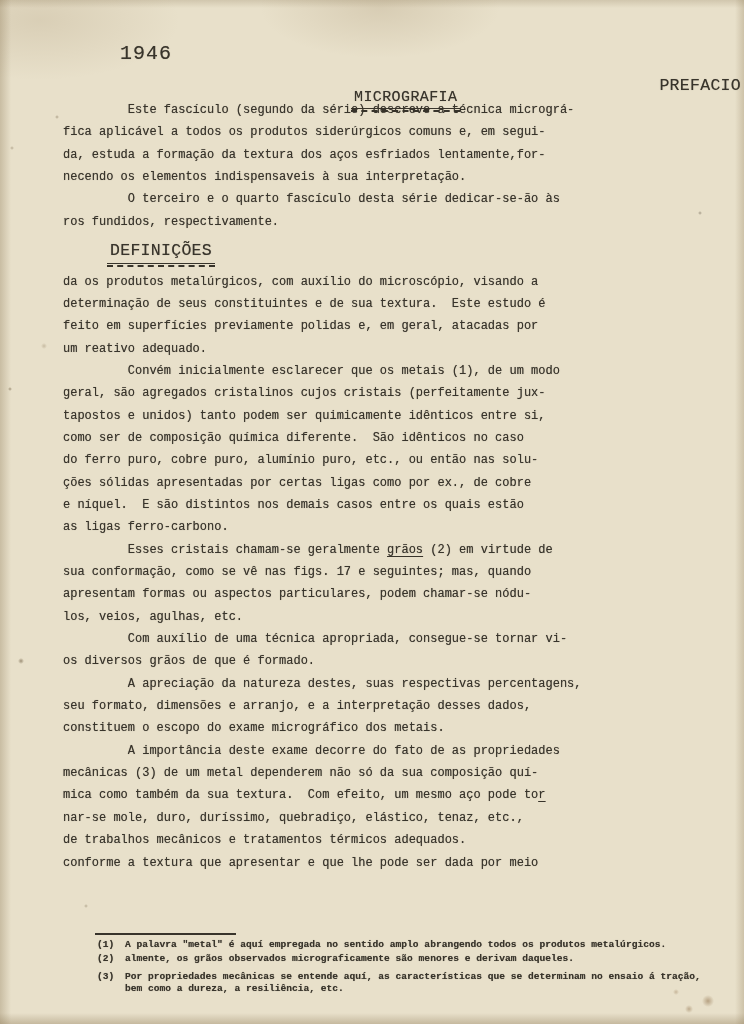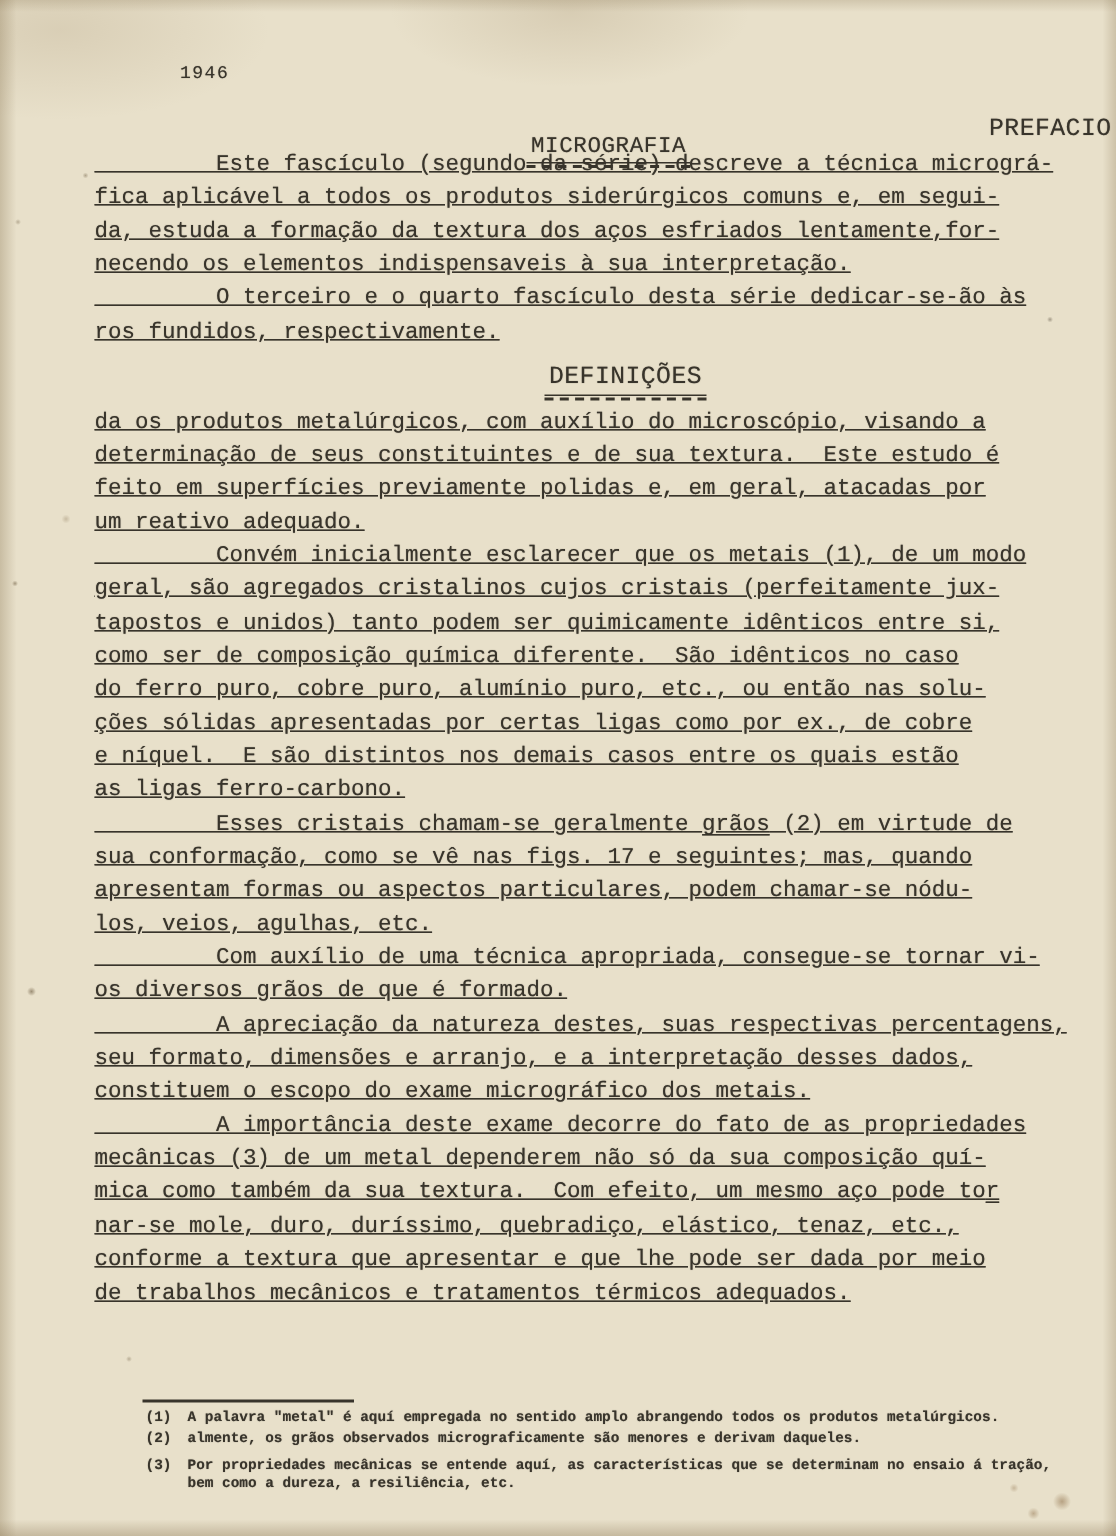--- a/index.html
+++ b/index.html
@@ -40,7 +40,7 @@
   }
   .layer { position:relative; z-index:1; }
 
-  .hdr-year { position:absolute; left:120px; top:42px; font-size:12px; letter-spacing:1px; }
+  .hdr-year { position:absolute; left:120px; top:42px; font-size:20px; letter-spacing:1px; }
   .hdr-title { position:absolute; left:351px; top:43px; font-size:15px; letter-spacing:.4px;margin-top:46px; }
 
   .dblu { position:relative; display:inline-block; border-bottom:1.7px solid var(--ink,#38342b); padding:0 3px 2px 3px; }

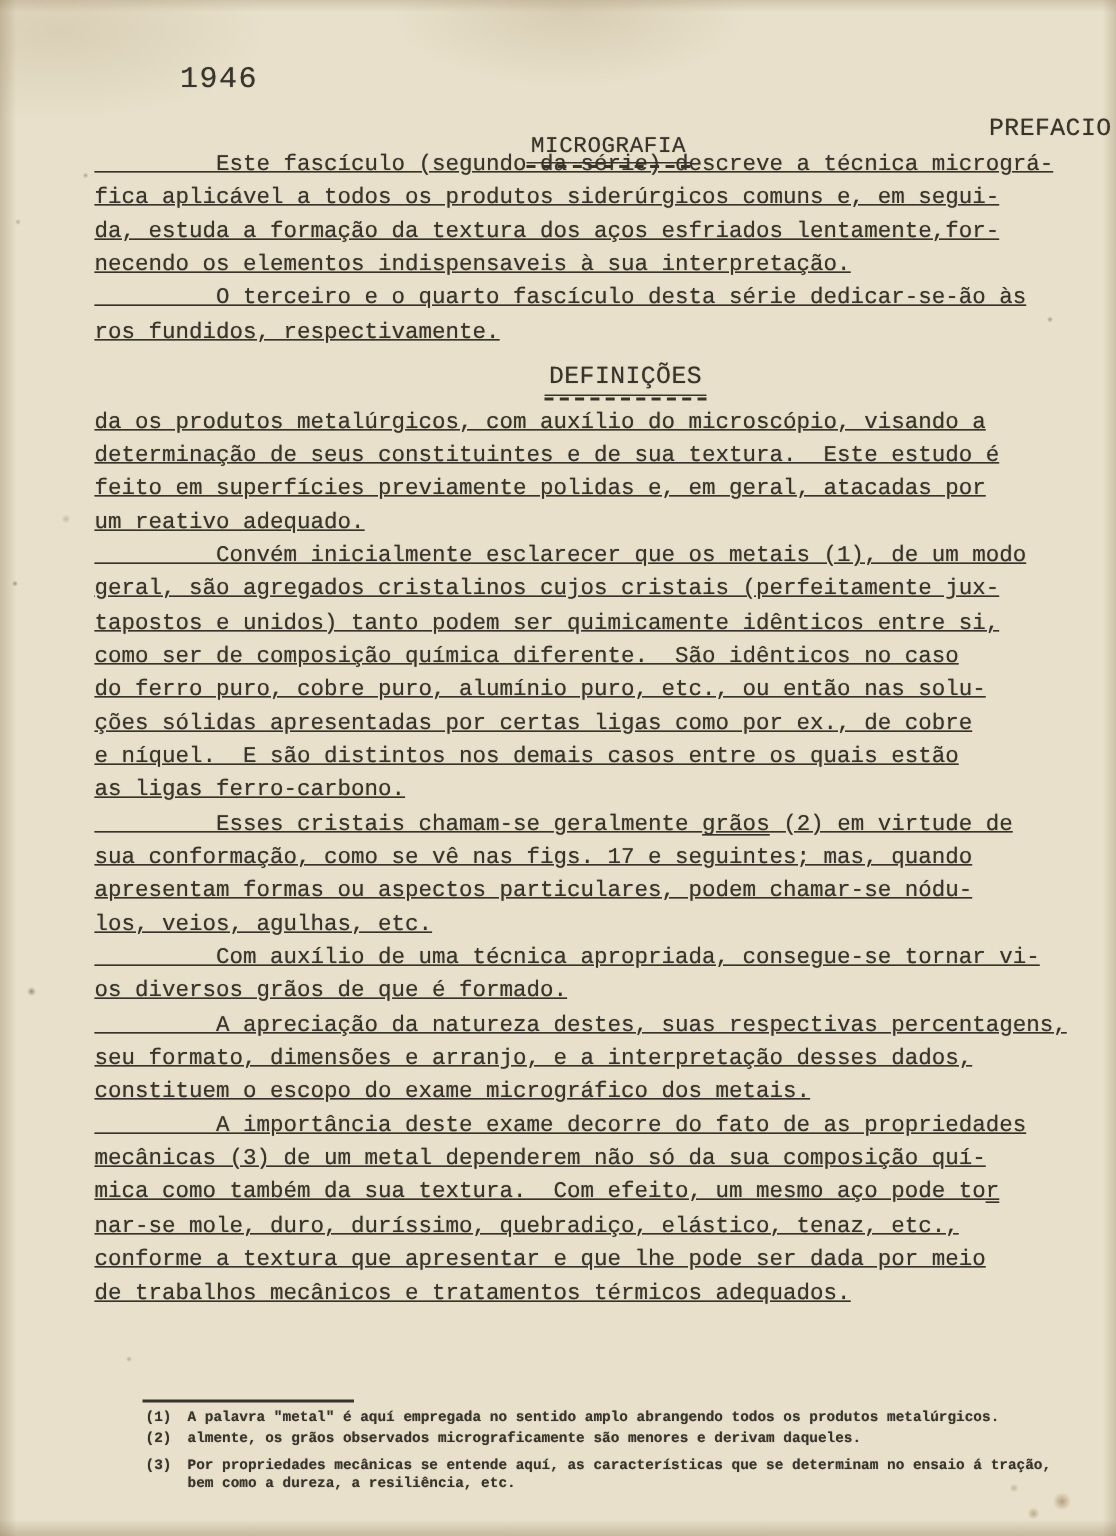--- a/index.html
+++ b/index.html
@@ -51,7 +51,7 @@
   .h-pref { line-height:20px; margin-bottom:3px; text-align:right; width:620px; padding-left:58px; }
   .h-def  { line-height:21px; margin-top:7px; margin-bottom:6.5px; text-align:center; width:620px; padding-left:44px; }
 
-  .tline { white-space:pre; font-size:15px; line-height:22.35px; height:22.35px;text-decoration:underline; }
+  .tline { white-space:pre; font-size:12px; line-height:22.35px; height:22.35px; }
   .u { text-decoration:underline; text-underline-offset:3px; text-decoration-thickness:1.4px; }
 
   .footnotes { position:absolute; left:97px; top:933px; width:644px;

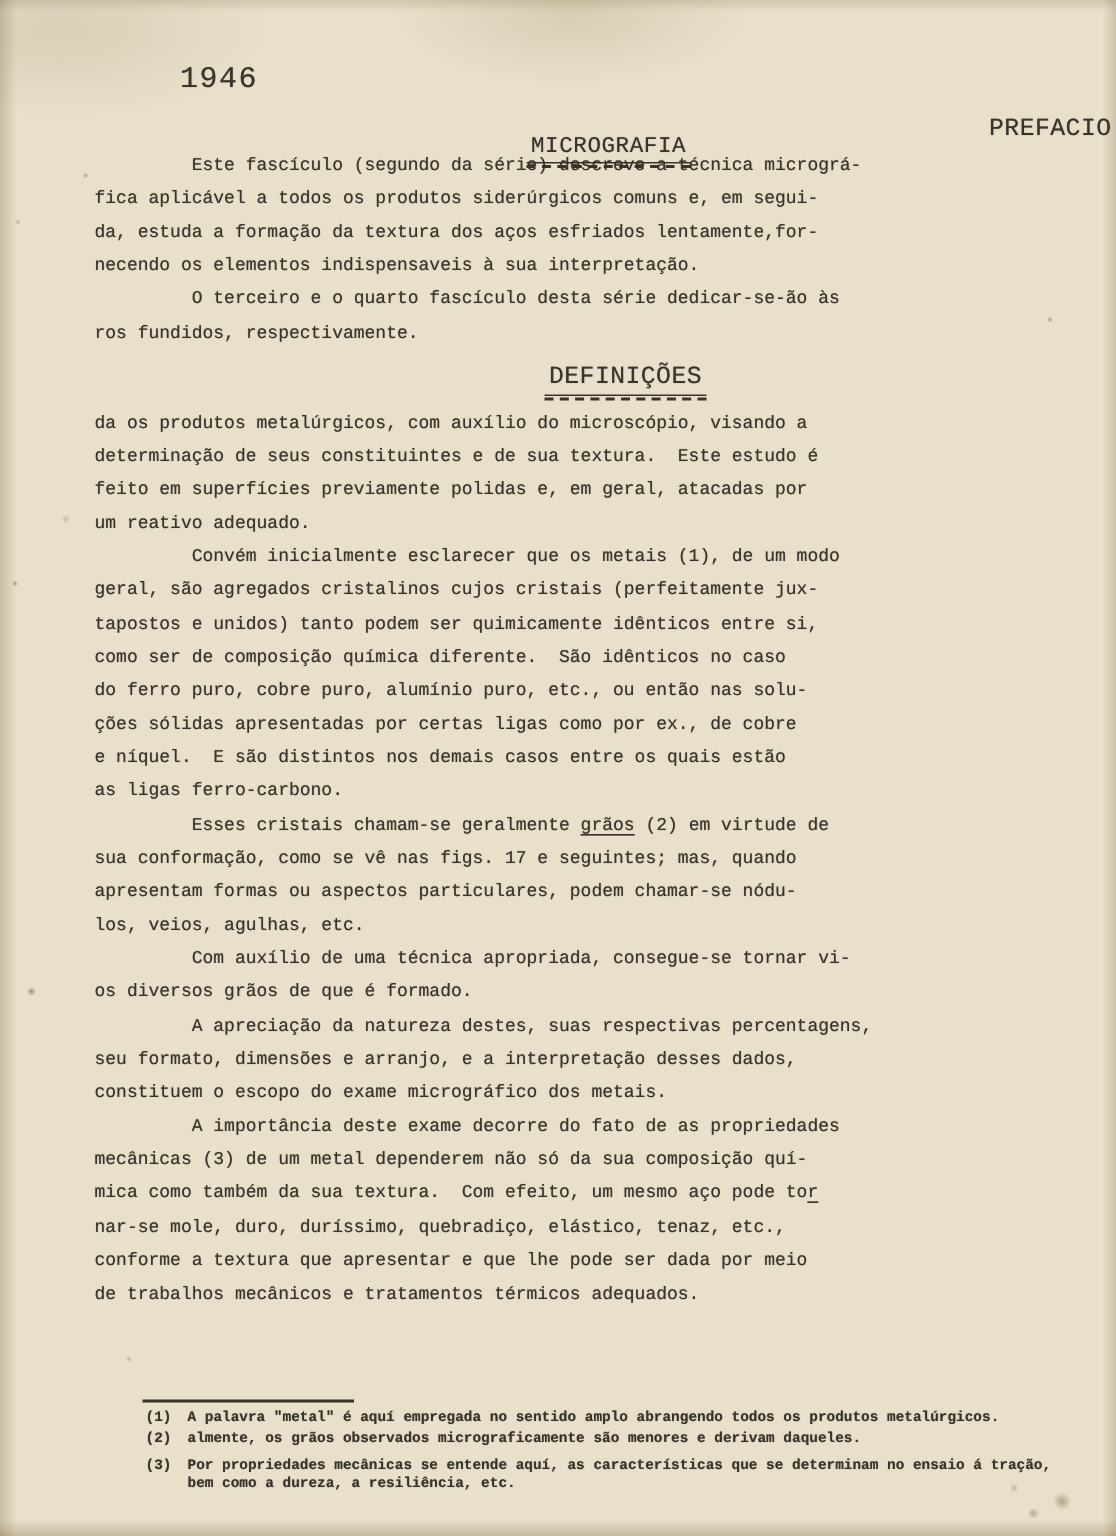--- a/index.html
+++ b/index.html
@@ -49,7 +49,7 @@
   .content { position:absolute; left:63px; top:76px; width:681px; }
   .heading { font-size:16.5px; letter-spacing:.3px; }
   .h-pref { line-height:20px; margin-bottom:3px; text-align:right; width:620px; padding-left:58px; }
-  .h-def  { line-height:21px; margin-top:7px; margin-bottom:6.5px; text-align:center; width:620px; padding-left:44px; }
+  .h-def  { line-height:21px; margin-top:7px; margin-bottom:6.5px; text-align:left; width:620px; padding-left:44px; }
 
   .tline { white-space:pre; font-size:12px; line-height:22.35px; height:22.35px; }
   .u { text-decoration:underline; text-underline-offset:3px; text-decoration-thickness:1.4px; }

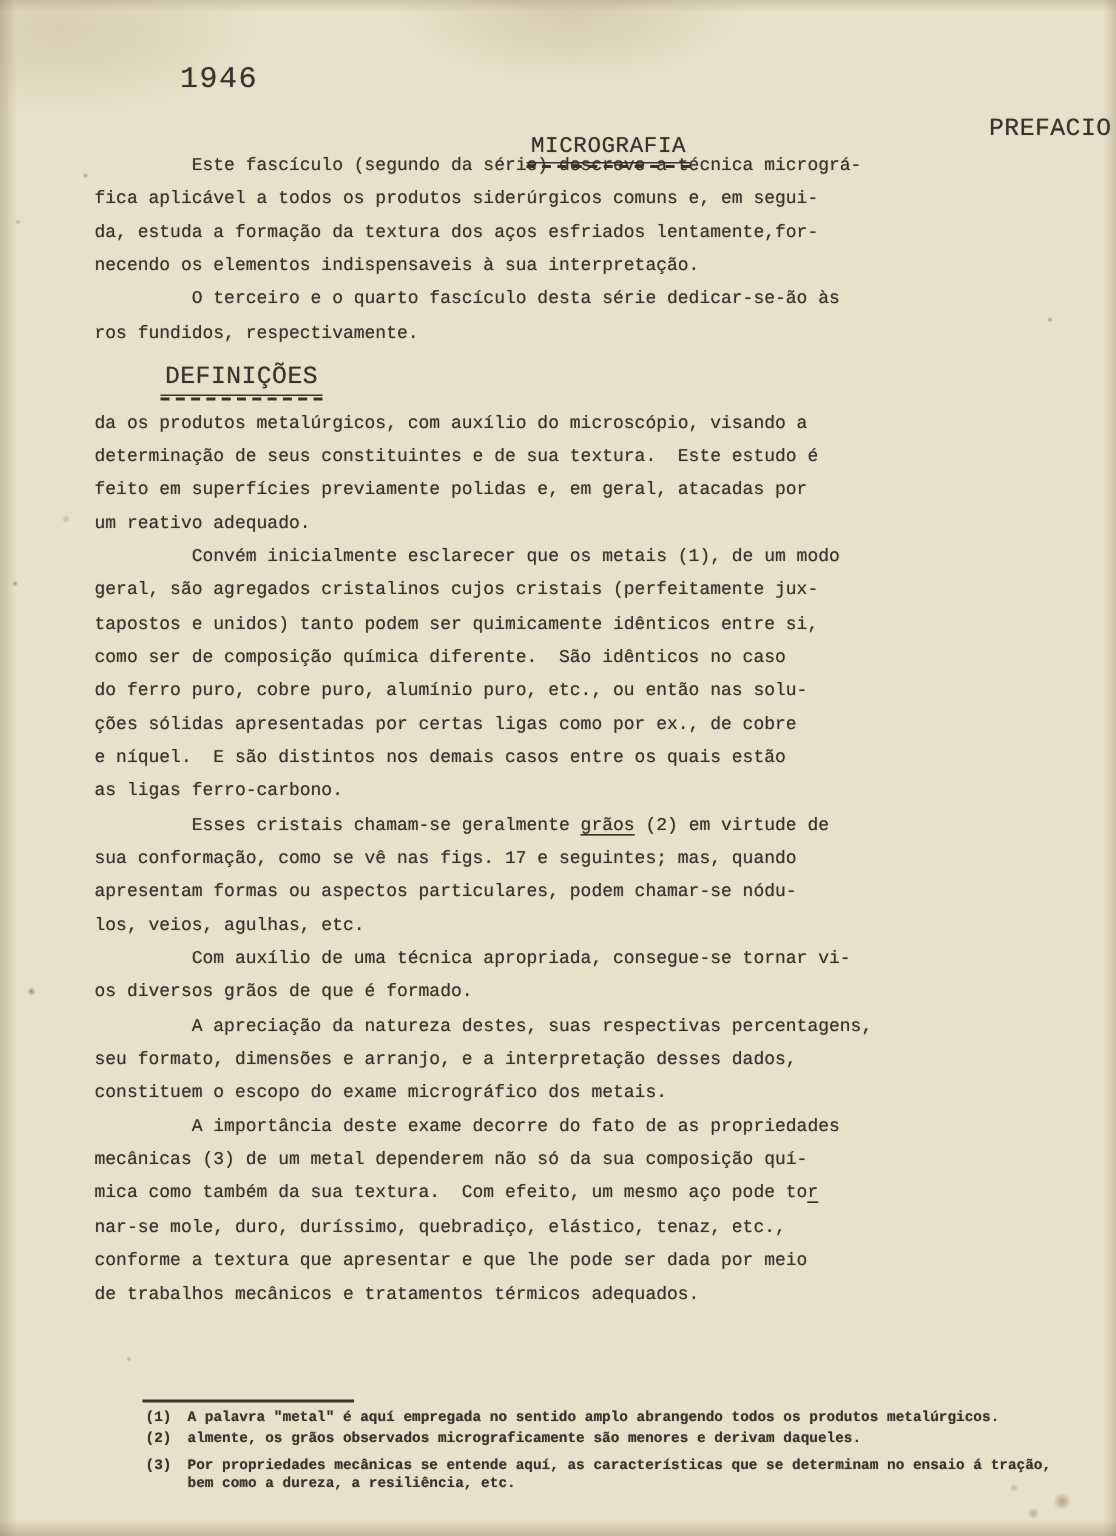--- a/index.html
+++ b/index.html
@@ -114,8 +114,8 @@
         <div class="tline"><span>mecânicas (3) de um metal dependerem não só da sua composição quí-</span></div>
         <div class="tline"><span>mica como também da sua textura.  Com efeito, um mesmo aço pode to</span><span class="u">r</span></div>
         <div class="tline"><span>nar-se mole, duro, duríssimo, quebradiço, elástico, tenaz, etc.,</span></div>
+        <div class="tline"><span>de trabalhos mecânicos e tratamentos térmicos adequados.</span></div>
         <div class="tline"><span>conforme a textura que apresentar e que lhe pode ser dada por meio</span></div>
-        <div class="tline"><span>de trabalhos mecânicos e tratamentos térmicos adequados.</span></div>
       </div>
   </div>
 

